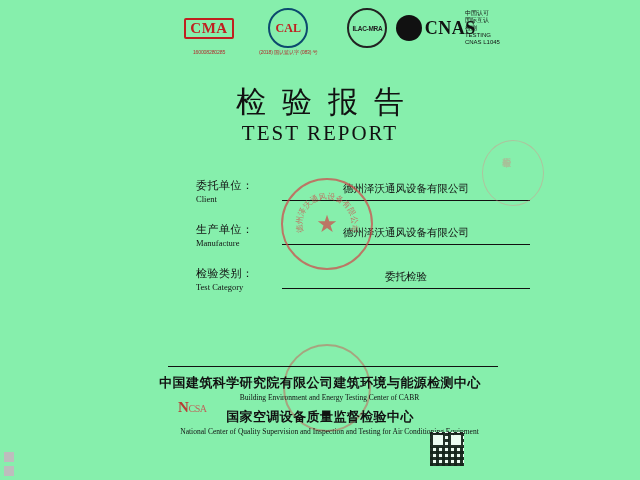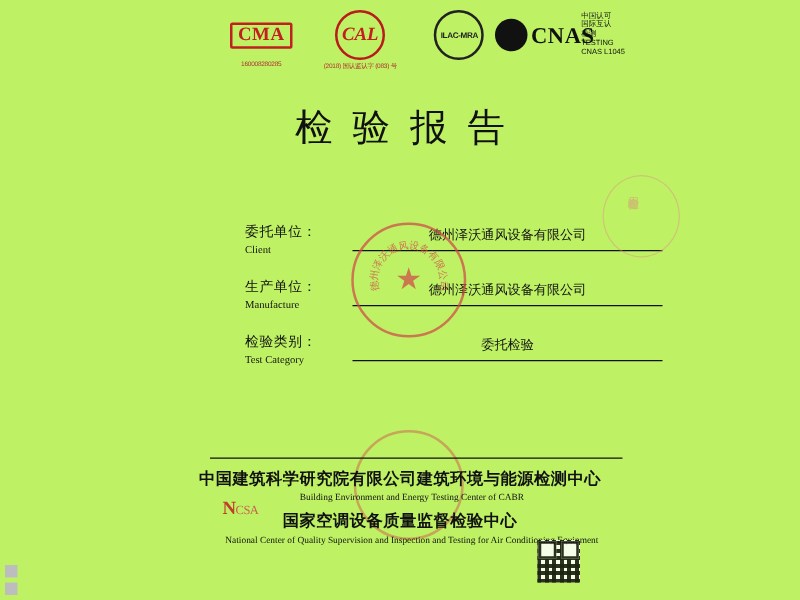--- a/index.html
+++ b/index.html
@@ -18,7 +18,7 @@
     position: relative;
     width: 640px;
     height: 480px;
-    background: #bef264;
+    background: #86efac;
   }
 
   

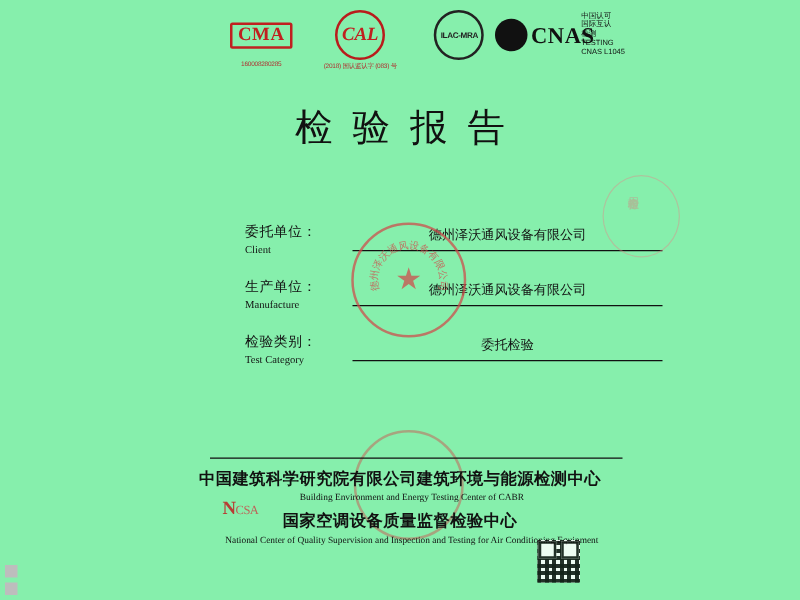--- a/index.html
+++ b/index.html
@@ -70,15 +70,14 @@
     width: 36px;
     height: 36px;
     border-radius: 50%;
-    border: 2px solid #b91c1c;
+    border: 2px solid #0c4a6e;
     color: #c02020;
     display: flex;
     align-items: center;
     justify-content: center;
     font-family: "Liberation Serif", serif;
     font-weight: bold;
-    font-size: 15px;
-    font-style: italic;
+    font-size: 12px;
   }
   .ilac-circle {
     width: 36px;

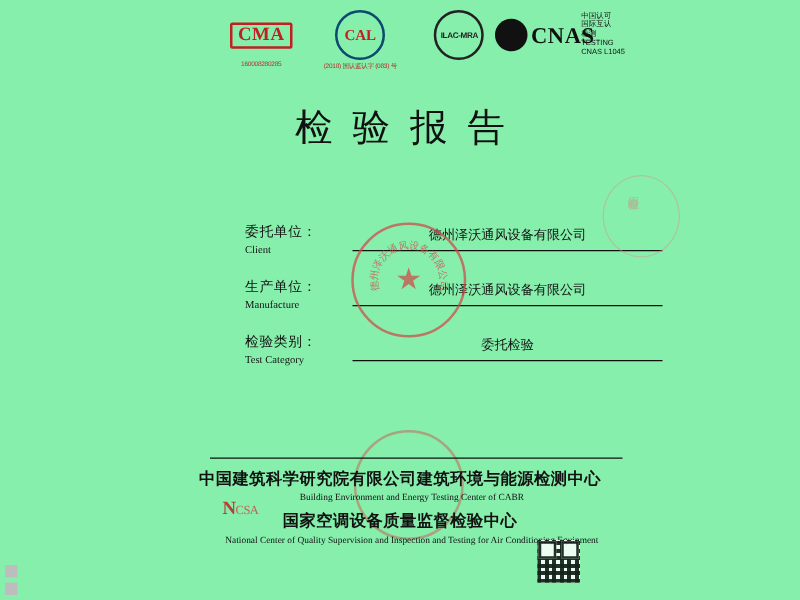--- a/index.html
+++ b/index.html
@@ -395,6 +395,7 @@
   </div>
 
   <div class="title-cn">检验报告</div>
+  <div class="title-en">TEST REPORT</div>
 
   <div class="fields">
 

